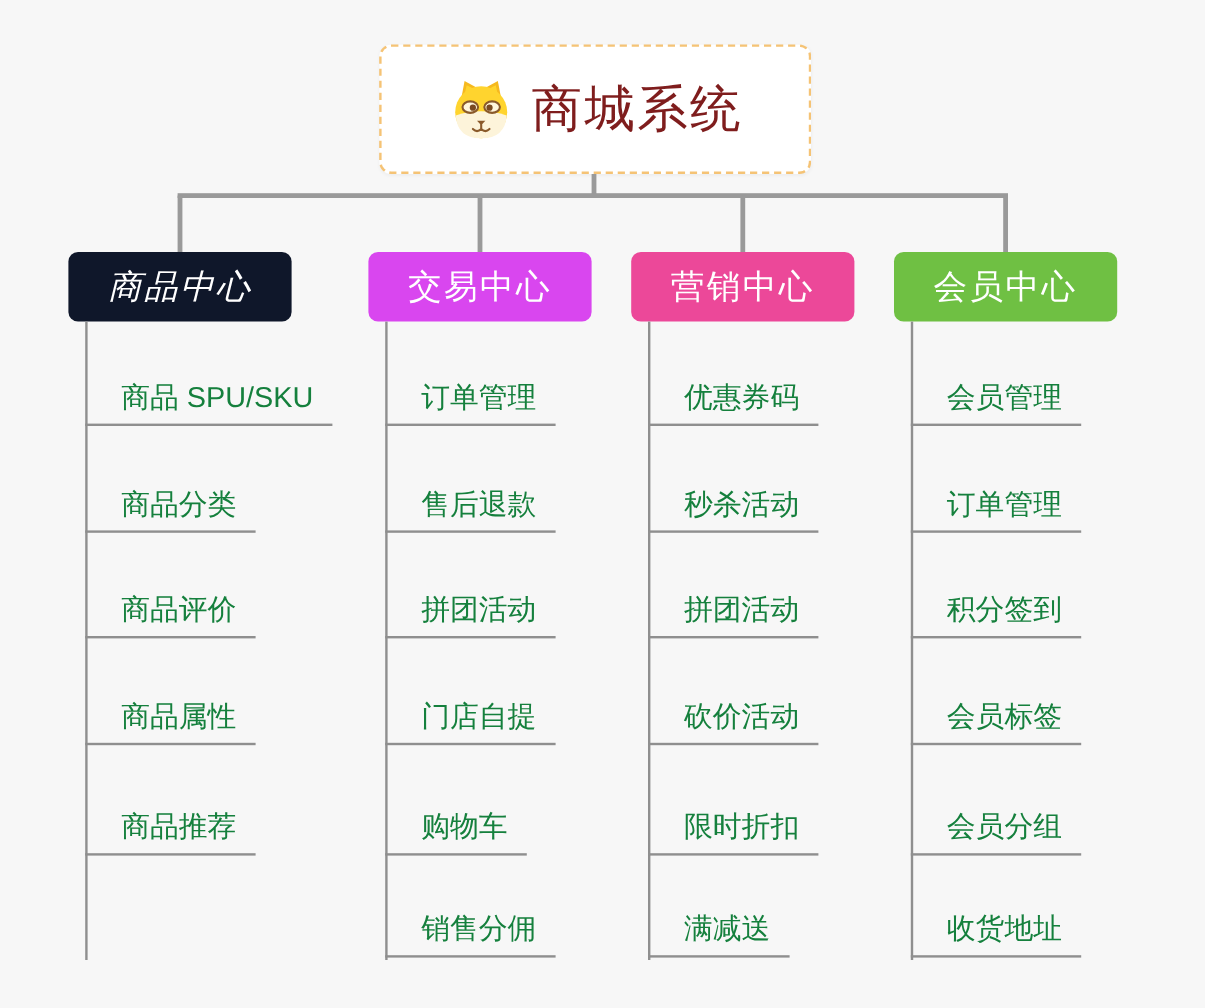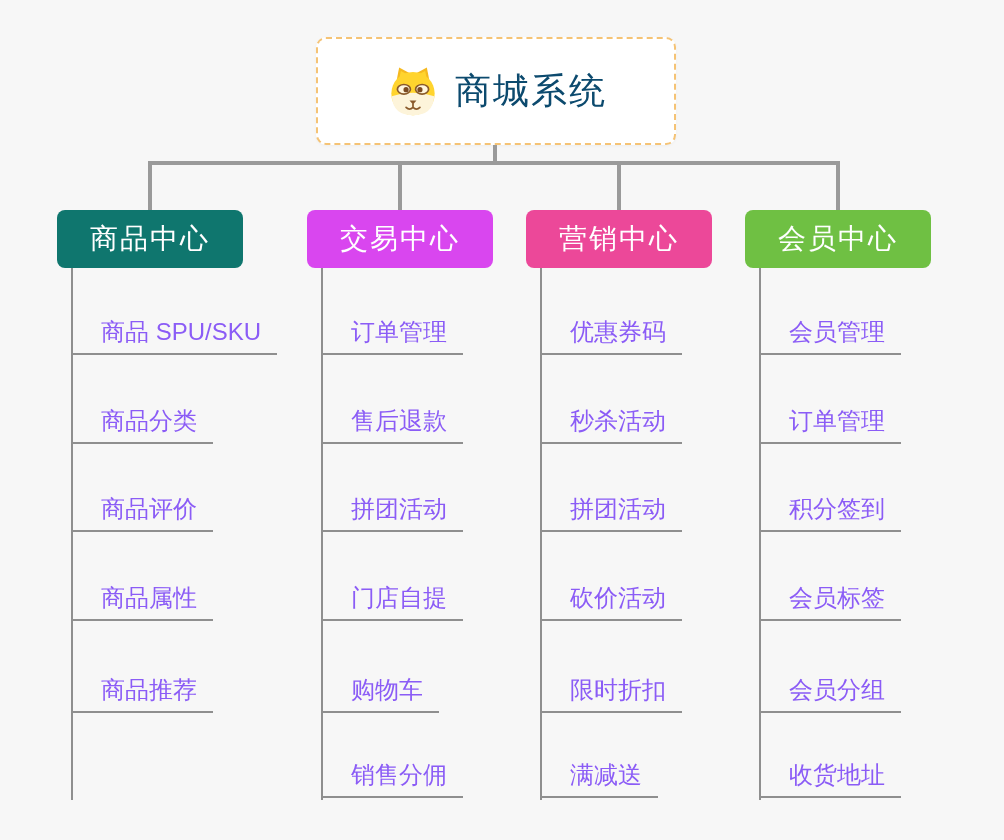--- a/index.html
+++ b/index.html
@@ -15,7 +15,7 @@
     box-sizing:border-box;display:flex;align-items:center;justify-content:center;
     gap:14px;box-shadow:0 1px 3px rgba(0,0,0,0.04);
   }
-  .root-title{font-size:36px;color:#0c4a6e;letter-spacing:2px;white-space:nowrap;}
+  .root-title{font-size:42px;color:#7f1d1d;letter-spacing:2px;white-space:nowrap;}
   .root-icon{width:56px;height:52px;flex:0 0 auto;}
   
   .line{position:absolute;background:#9a9a9a;}

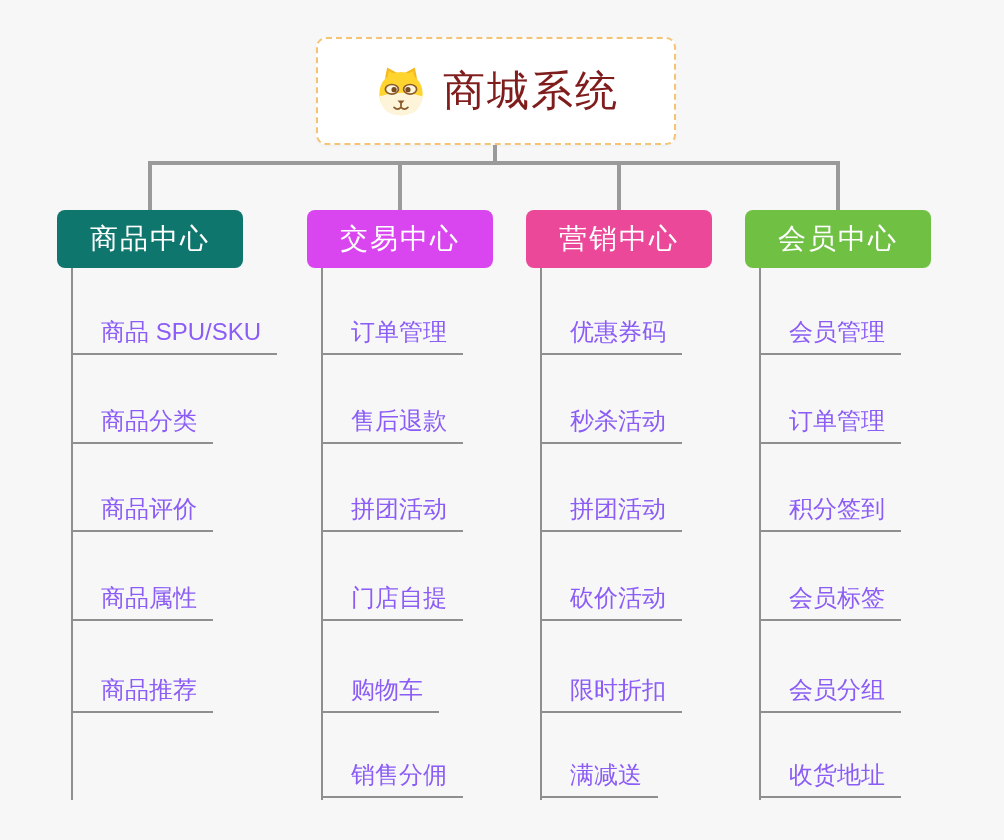--- a/index.html
+++ b/index.html
@@ -68,7 +68,7 @@
 <div class="line drop drop3"></div>
 
 <div class="branch col0">
-  <div class="branch-header" style="background: #0f766e;">商品中心</div>
+  <div class="branch-header" style="background: #0f172a; font-style: italic;">商品中心</div>
   <div class="trunk"></div>
   <div class="leaf r0">商品 SPU/SKU</div>
   <div class="leaf r1">商品分类</div>

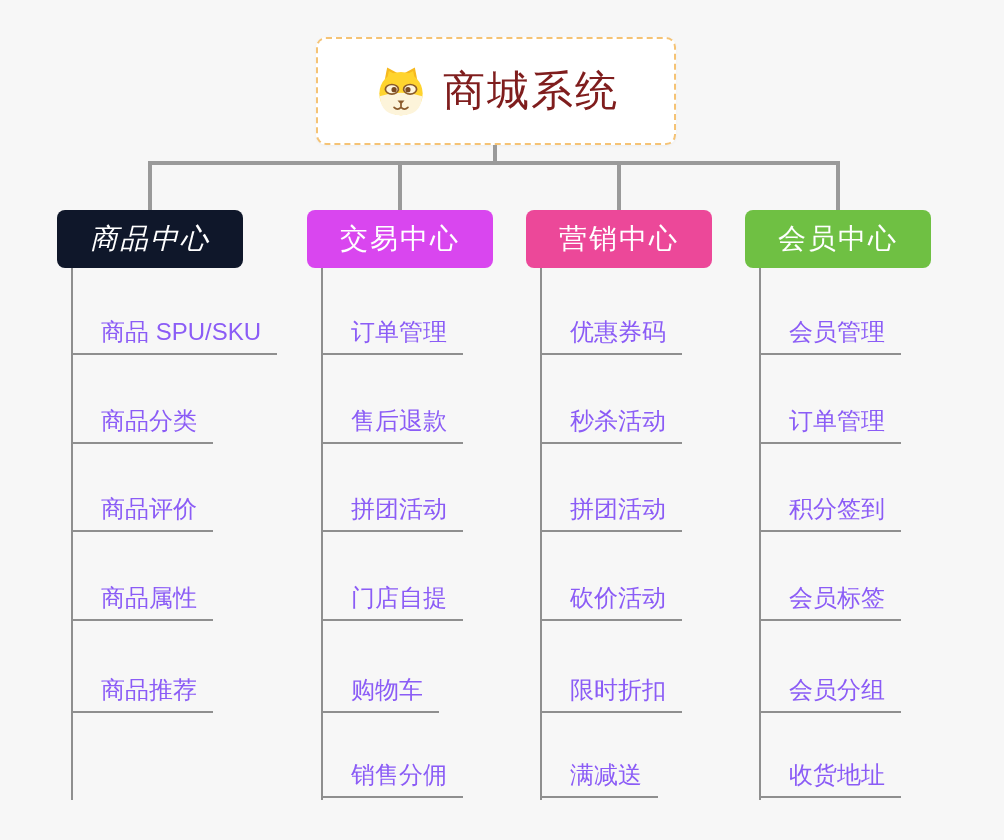--- a/index.html
+++ b/index.html
@@ -34,7 +34,7 @@
   .trunk{position:absolute;left:14px;top:58px;width:2px;height:532px;background:#8f8f8f;}
   .leaf{
     position:absolute;left:14px;
-    font-size:24px;line-height:34px;color:#8b5cf6;white-space:nowrap;
+    font-size:24px;line-height:34px;color:#15803d;white-space:nowrap;
     padding:0 16px 4px 30px;border-bottom:2px solid #8f8f8f;
   }
   .r0{top:105px}.r1{top:194px}.r2{top:282px}.r3{top:371px}.r4{top:463px}.r5{top:548px}

